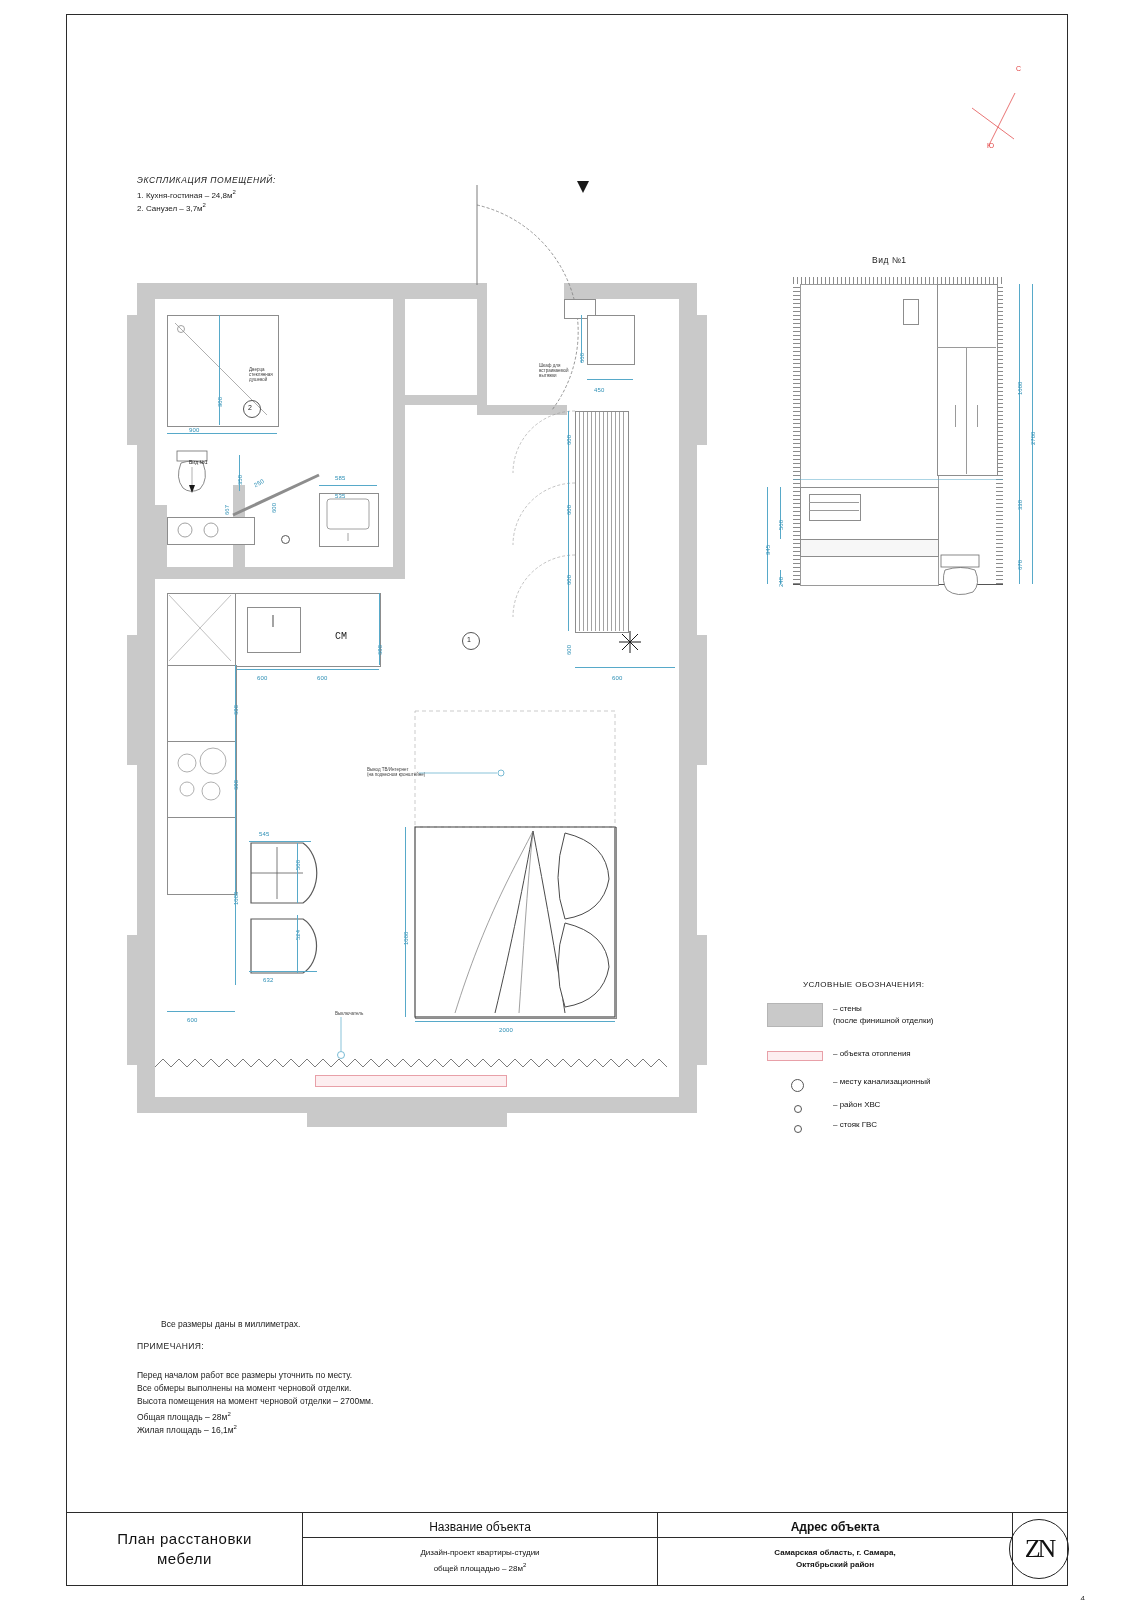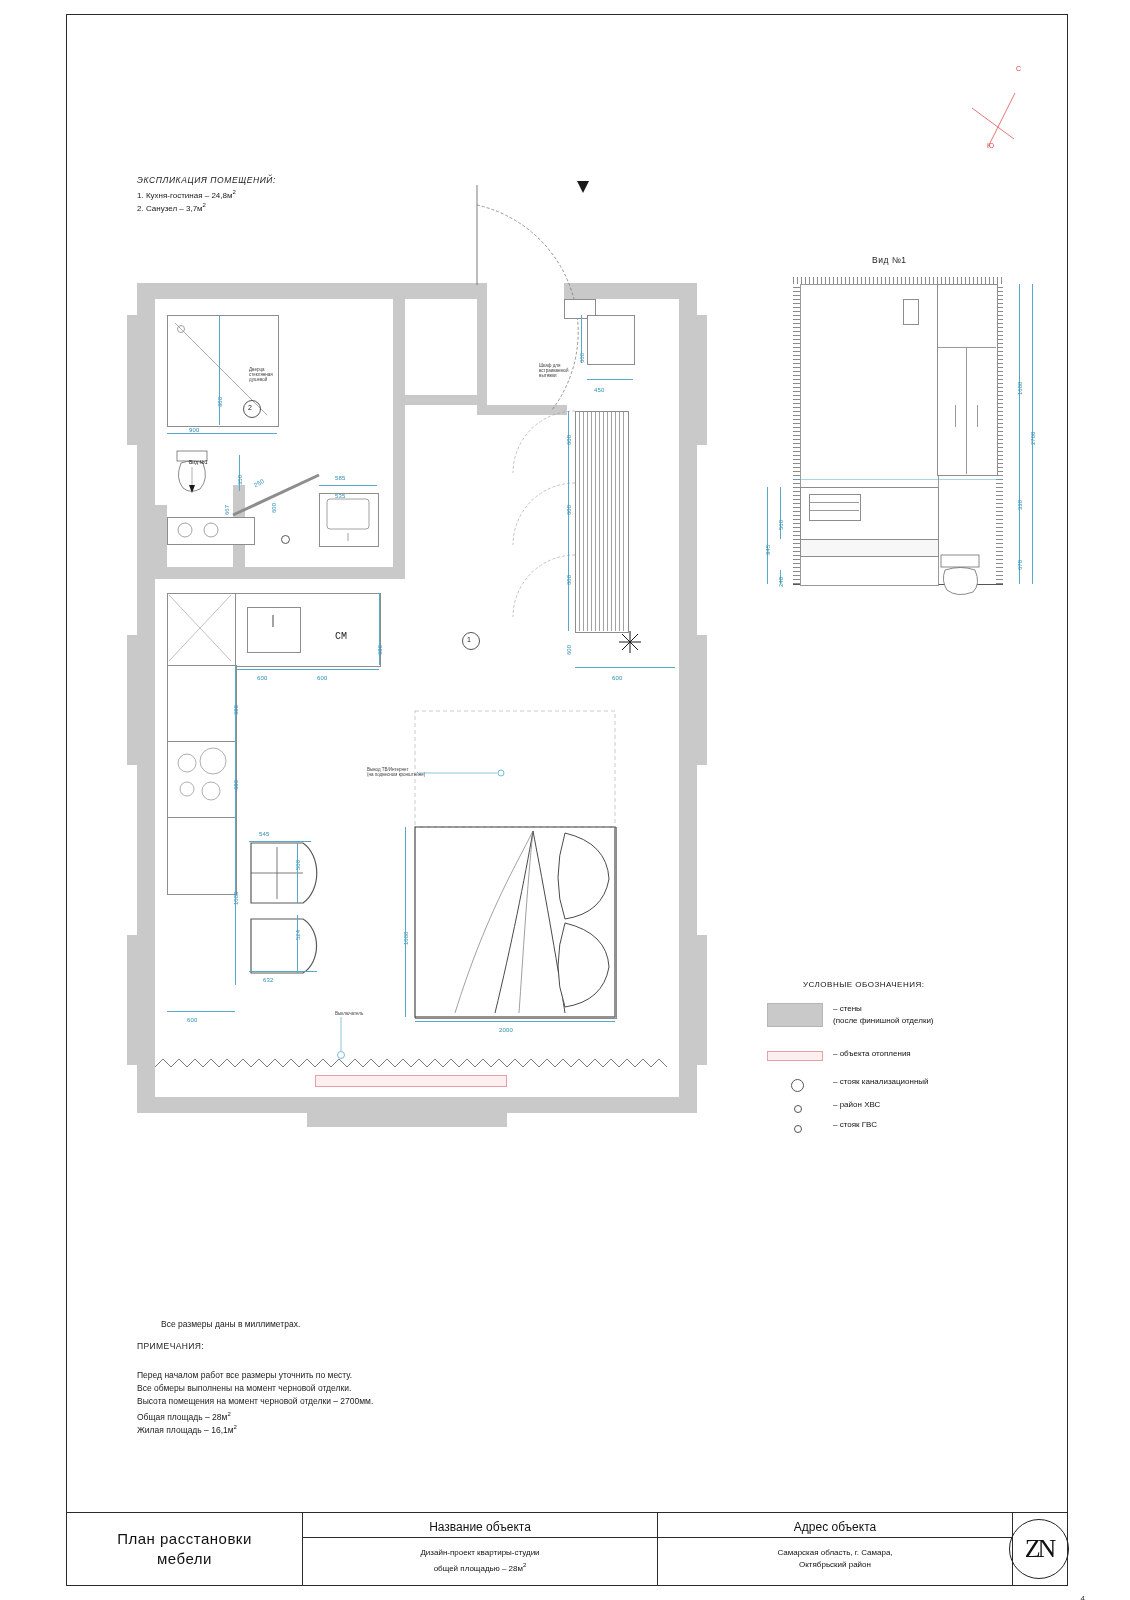--- a/index.html
+++ b/index.html
@@ -330,7 +330,7 @@
 
     <div>
       <div class="circ" style="left:724px;top:1064px;width:11px;height:11px;"></div>
-      <div class="txt legend" style="left:766px;top:1062px;">– стояк канализационный</div>
+      <div class="txt legend" style="left:766px;top:1062px;">– месту канализационный</div>
     </div>
 
     <div>

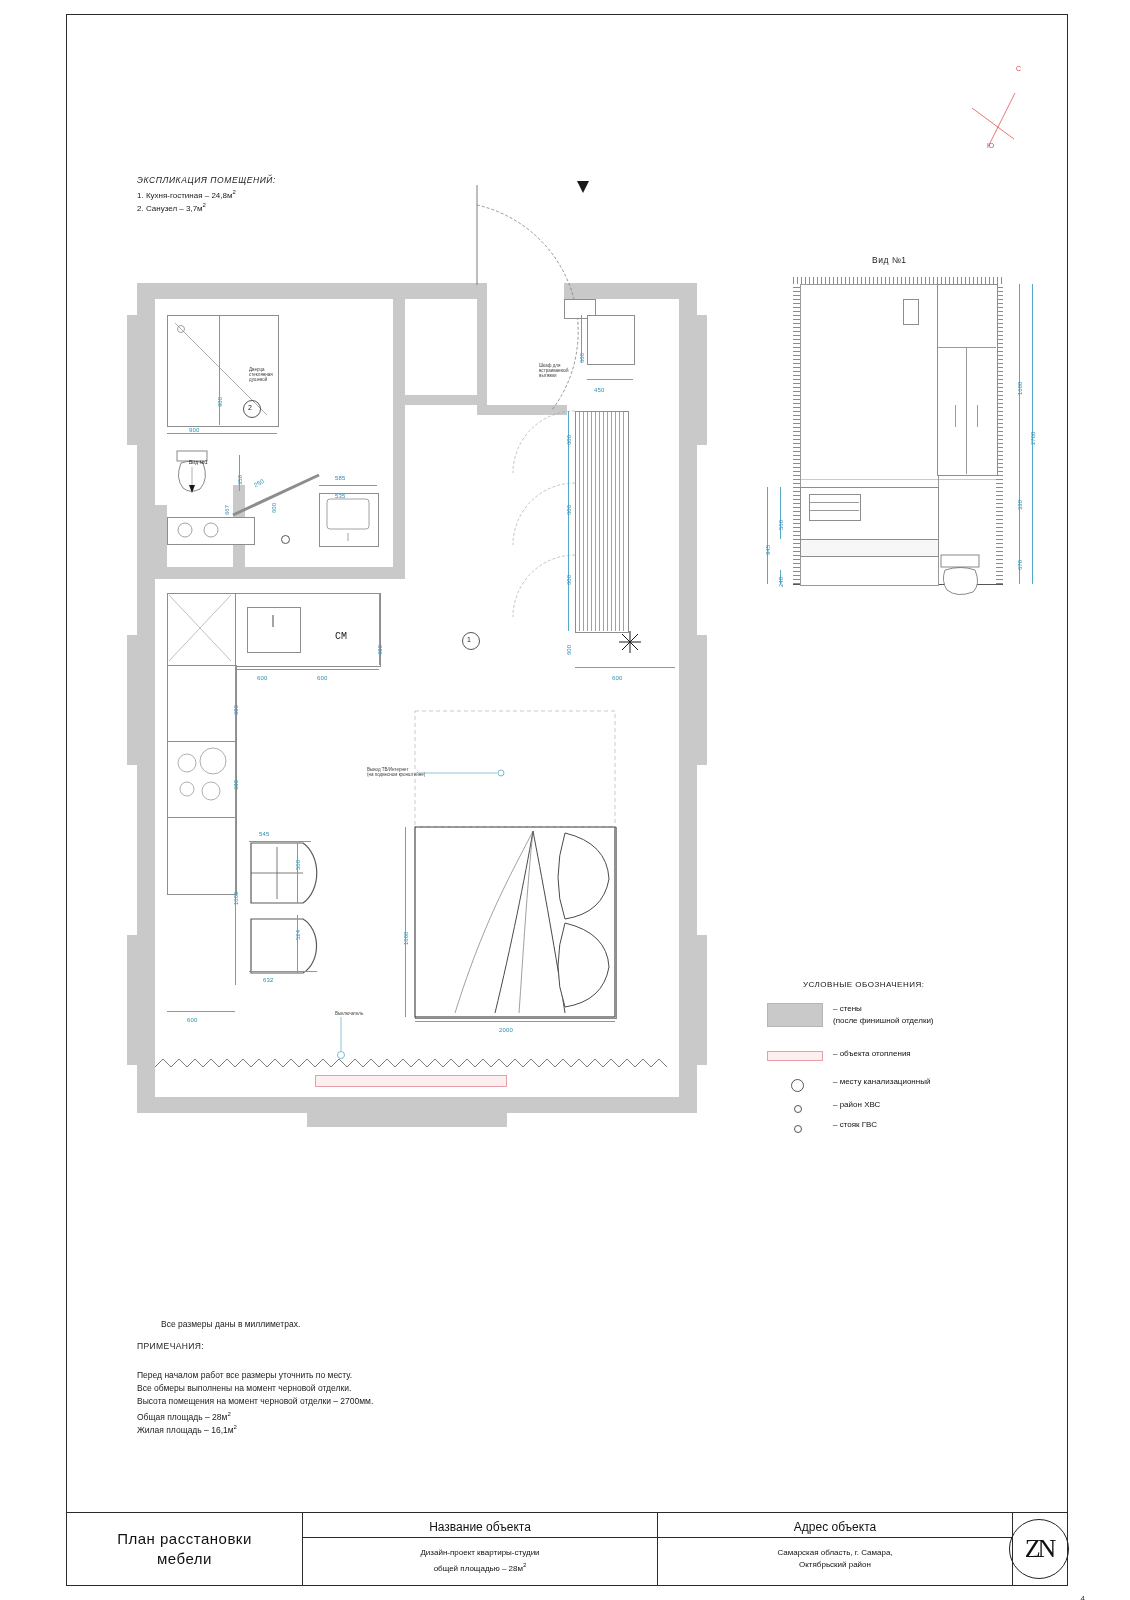--- a/index.html
+++ b/index.html
@@ -360,7 +360,7 @@
         <div class="tbcap" style="top:7px;">Название объекта</div>
         <div class="tbval" style="top:34px;">Дизайн-проект квартиры-студии<br>общей площадью – 28м<span class="sup">2</span></div>
       </div>
-      <div class="tbcell" style="left:590px;width:355px;">
+      <div class="tbcell" style="left:590px;width:355px;font-weight:bold;">
         <div class="tbline" style="left:0;top:24px;width:355px;"></div>
         <div class="tbcap" style="top:7px;">Адрес объекта</div>
         <div class="tbval" style="top:34px;">Самарская область, г. Самара,<br>Октябрьский район</div>

